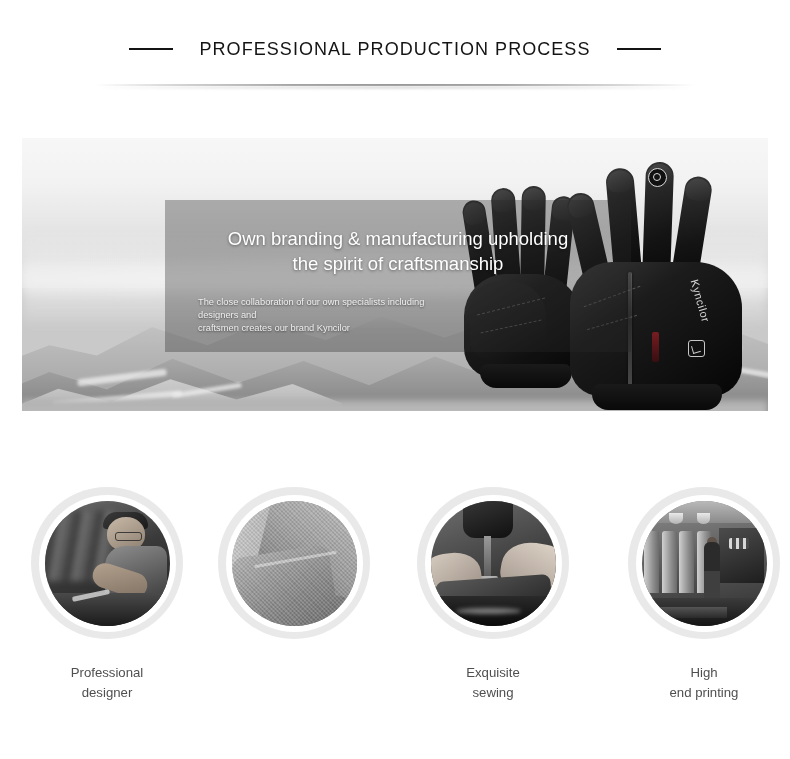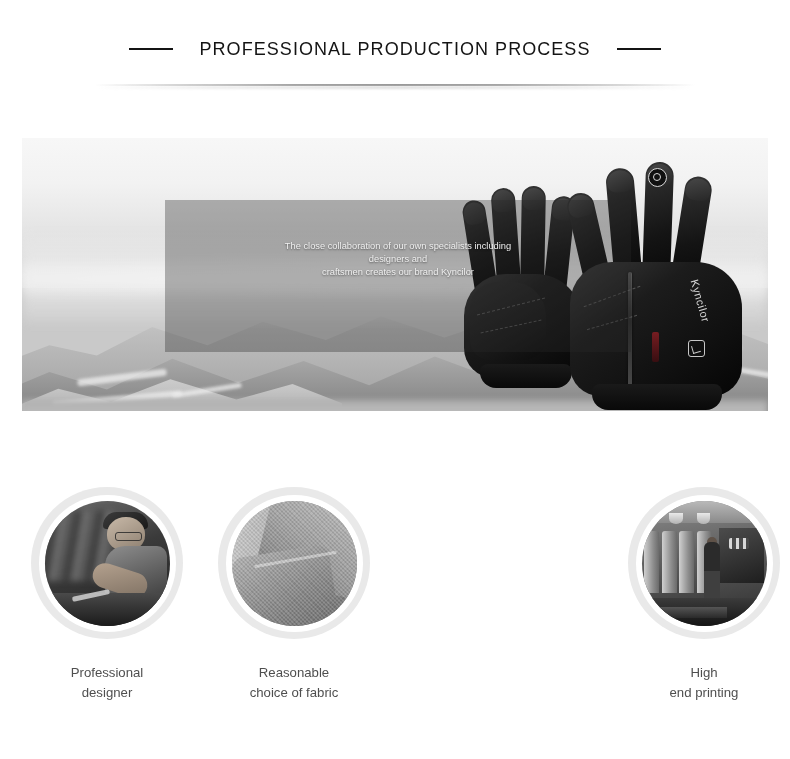--- a/index.html
+++ b/index.html
@@ -382,6 +382,8 @@
 
     <div class="overlay-box"></div>
     <div class="banner-copy">
+      <div class="headline" style="white-space:pre-line;">Own branding &amp; manufacturing upholding
+the spirit of craftsmanship</div>
       <div class="subcopy" style="white-space:pre-line;">The close collaboration of our own specialists including
 designers and
 craftsmen creates our brand Kyncilor</div>

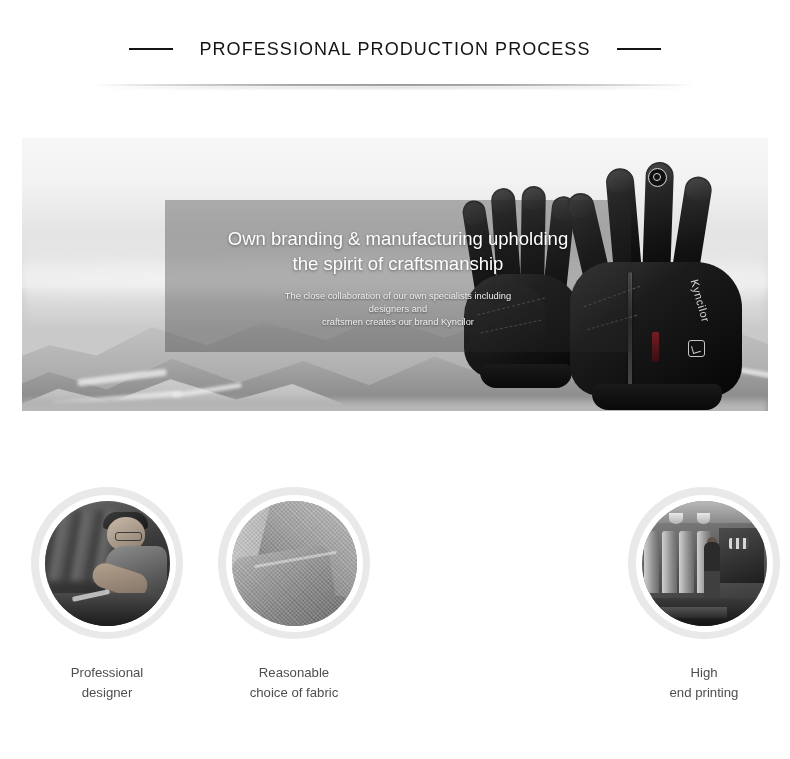--- a/index.html
+++ b/index.html
@@ -193,8 +193,8 @@
     text-shadow:0 1px 3px rgba(0,0,0,.45);width:430px;
   }
   .subcopy{
-    margin-top:14px;color:#f0f0f0;font-size:9.3px;line-height:13px;
-    text-align:center;width:400px;text-shadow:0 1px 2px rgba(0,0,0,.5);
+    margin-top:20px;color:#f0f0f0;font-size:9.3px;line-height:13px;
+    width:400px;text-shadow:0 1px 2px rgba(0,0,0,.5);
   }
 
   

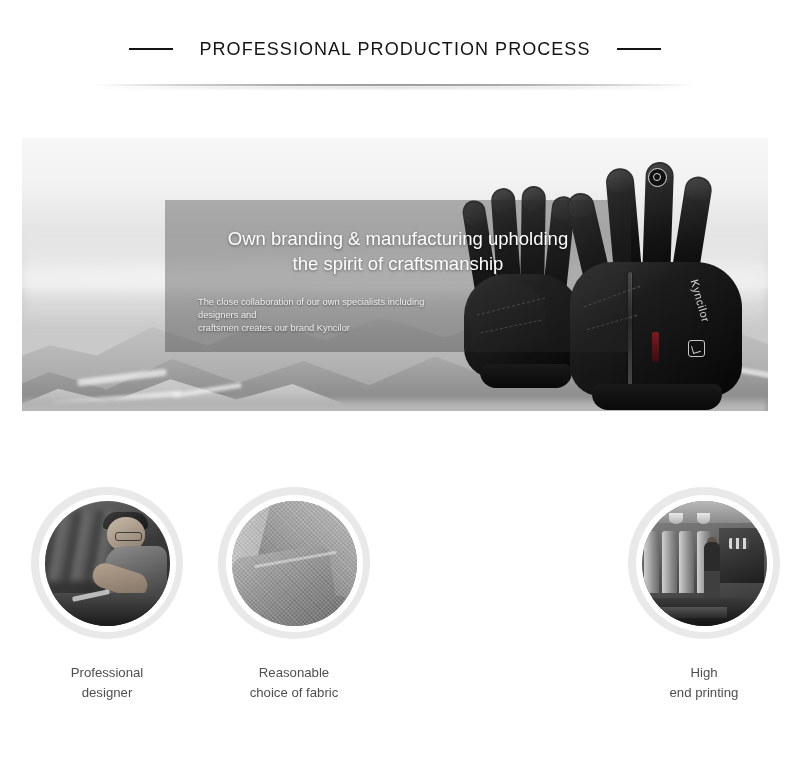--- a/index.html
+++ b/index.html
@@ -424,8 +424,6 @@
         </div>
       </div>
     </div>
-    <div class="caption">Reasonable
-choice of fabric</div>
   </div>
 
 

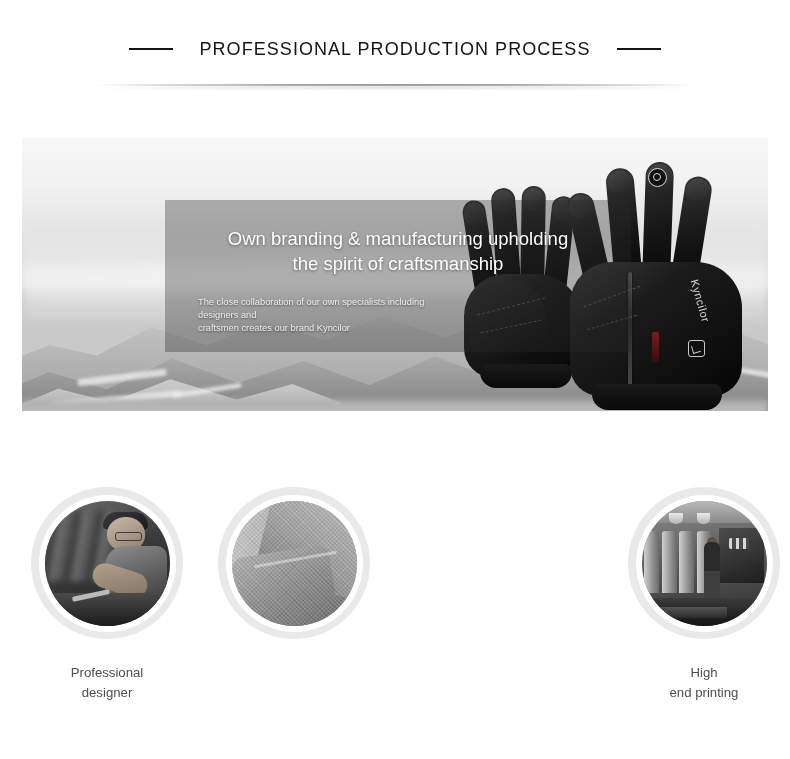--- a/index.html
+++ b/index.html
@@ -426,6 +426,24 @@
     </div>
   </div>
 
+  <div class="card" style="left:417px;">
+    <div class="ring">
+      <div class="ring-gap">
+        <div class="photo t3">
+          <span class="machine"></span>
+            <span class="needlebar"></span>
+            <span class="presser"></span>
+          <span class="hand-l"></span>
+            <span class="hand-r"></span>
+            <span class="fabric"></span>
+          <span class="plate"></span>
+            <span class="gleam"></span>
+        </div>
+      </div>
+    </div>
+    <div class="caption">Exquisite
+sewing</div>
+  </div>
 
   <div class="card" style="left:628px;">
     <div class="ring">

